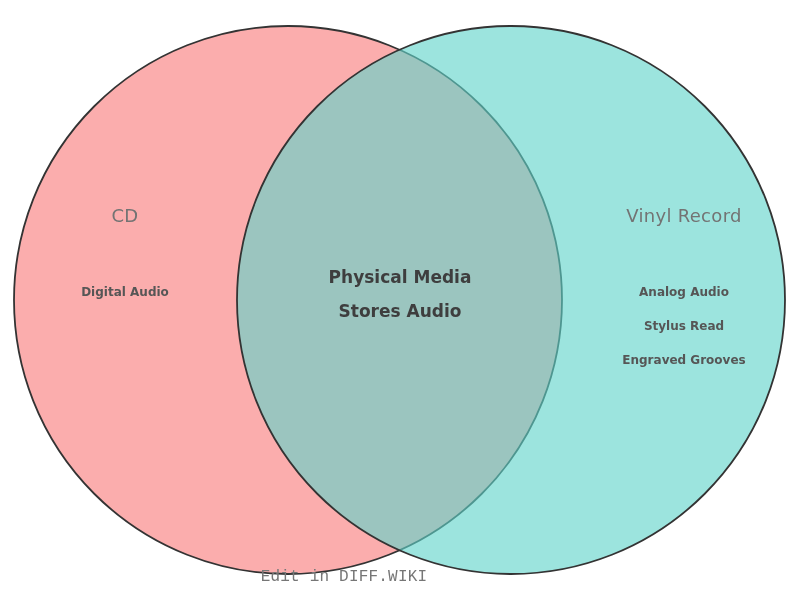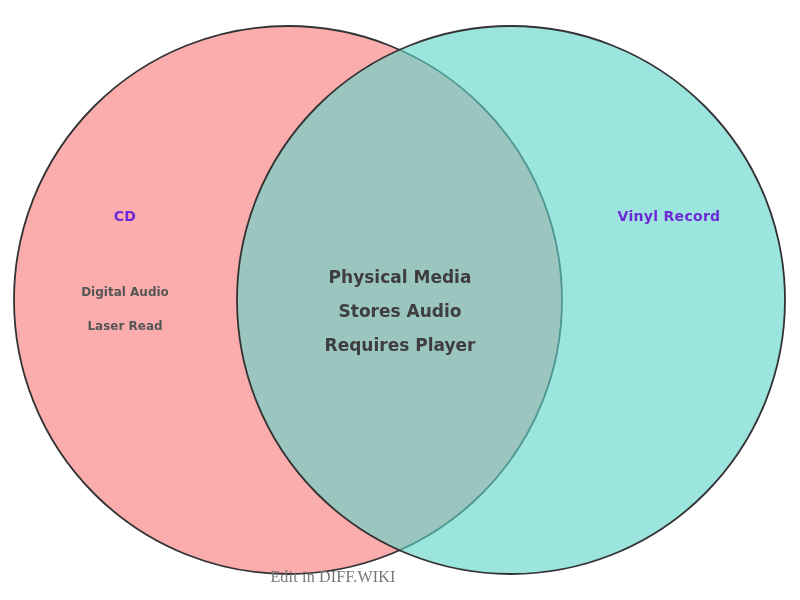--- a/index.html
+++ b/index.html
@@ -47,9 +47,9 @@
 
   .set-title {
     font-family: "DejaVu Sans", sans-serif;
-    font-weight: bold;
-    font-size: 14px;
-    color: #6d28d9;
+    font-weight: normal;
+    font-size: 18px;
+    color: #737373;
     letter-spacing: 0.3px;
     line-height: 20px;
     white-space: nowrap;

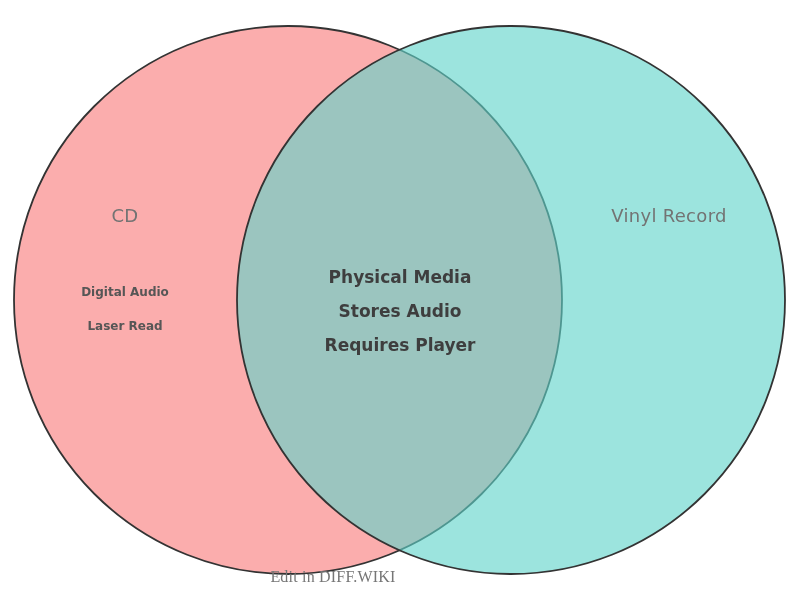--- a/index.html
+++ b/index.html
@@ -82,7 +82,7 @@
 
   
   #right-set {
-    left: 569px;
+    left: 584px;
     top: 206px;
     width: 200px;
   }

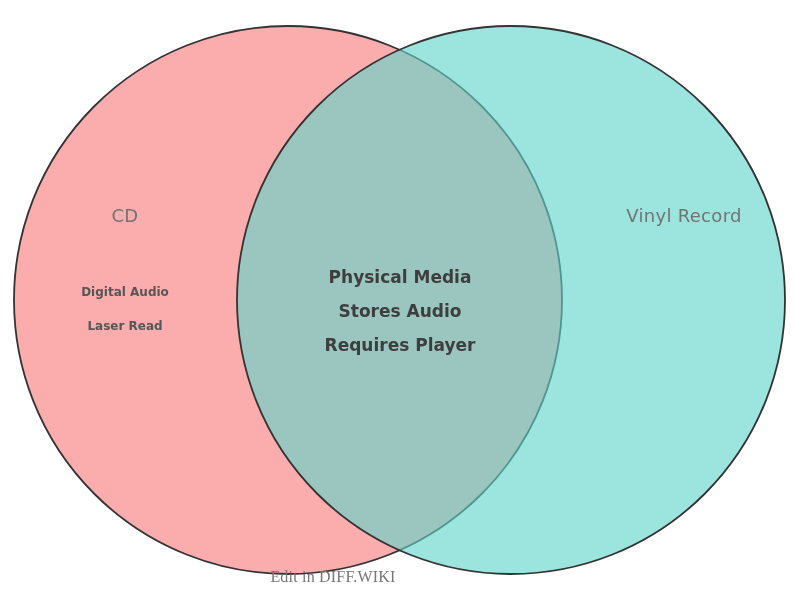--- a/index.html
+++ b/index.html
@@ -149,6 +149,11 @@
 
     <div class="set-block" id="right-set">
       <div class="set-title">Vinyl Record</div>
+      <ul class="item-list">
+        <li>Analog Audio</li>
+        <li>Stylus Read</li>
+        <li>Engraved Grooves</li>
+      </ul>
     </div>
 
     <div id="edit-footer">

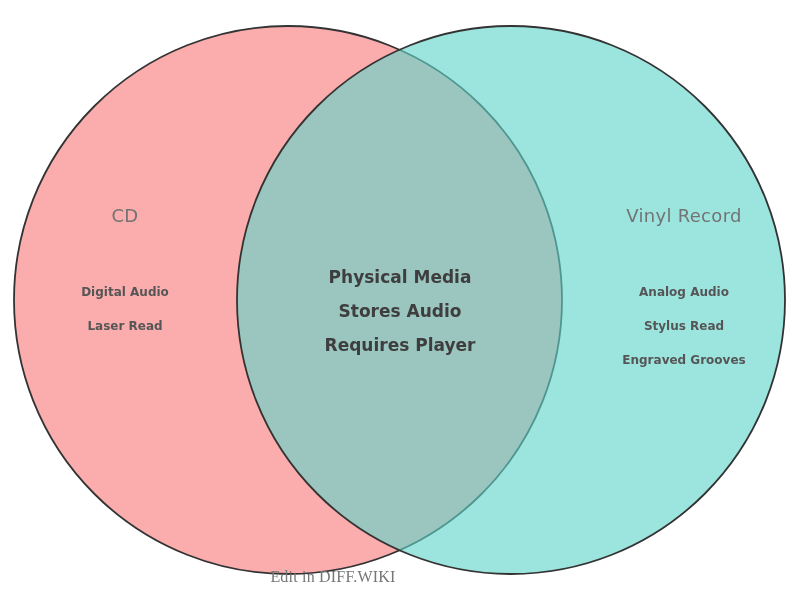--- a/index.html
+++ b/index.html
@@ -135,7 +135,6 @@
       <div class="set-title">CD</div>
       <ul class="item-list">
         <li>Digital Audio</li>
-        <li>Laser Read</li>
       </ul>
     </div>
 

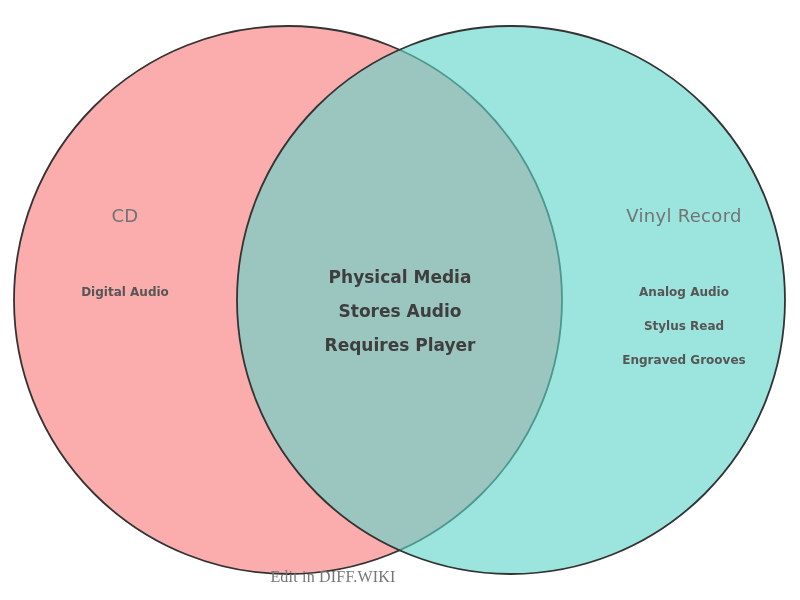--- a/index.html
+++ b/index.html
@@ -142,7 +142,6 @@
       <ul class="item-list">
         <li>Physical Media</li>
         <li>Stores Audio</li>
-        <li>Requires Player</li>
       </ul>
     </div>
 

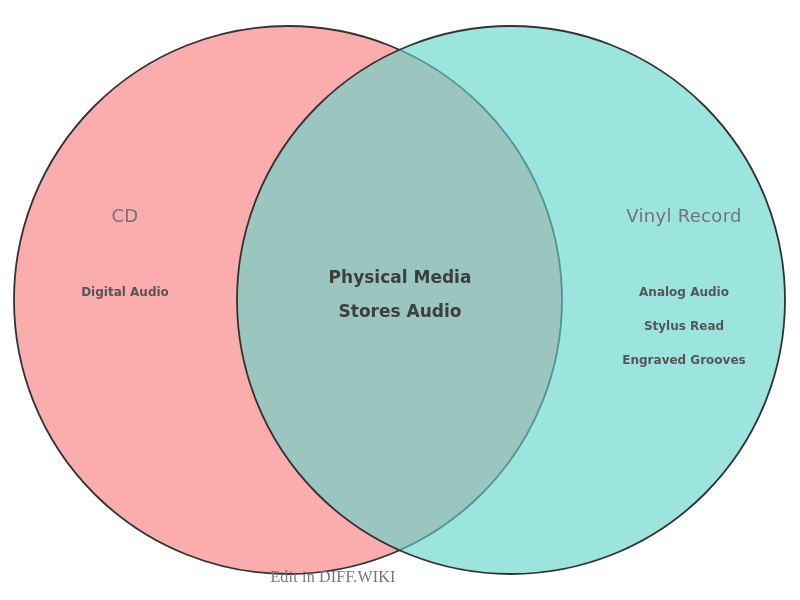--- a/index.html
+++ b/index.html
@@ -105,11 +105,11 @@
   
   #edit-footer {
     position: absolute;
-    left: 1px;
+    left: 12px;
     top: 568px;
     width: 664px;
     text-align: center;
-    font-family: Liberation Serif, serif;
+    font-family: Liberation Mono, monospace;
     font-size: 16px;
     color: #767676;
     letter-spacing: 0.2px;

